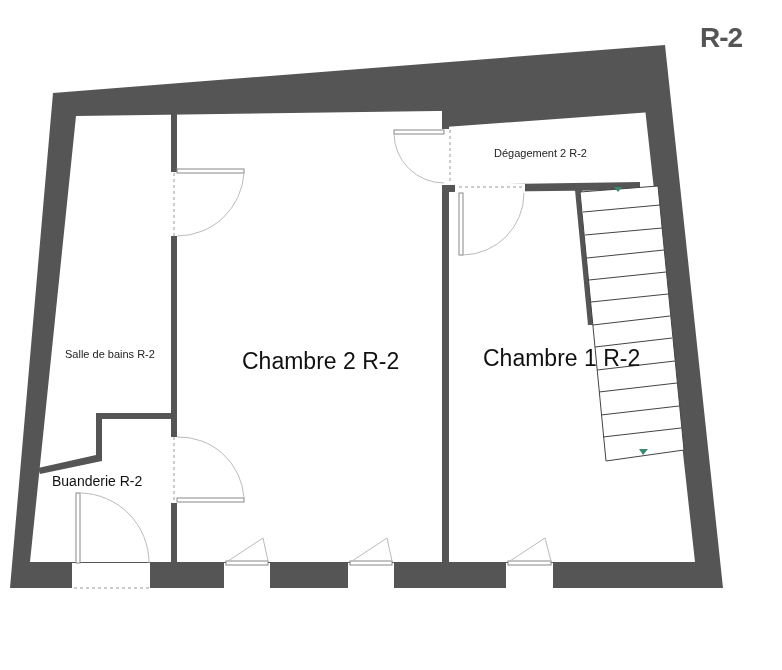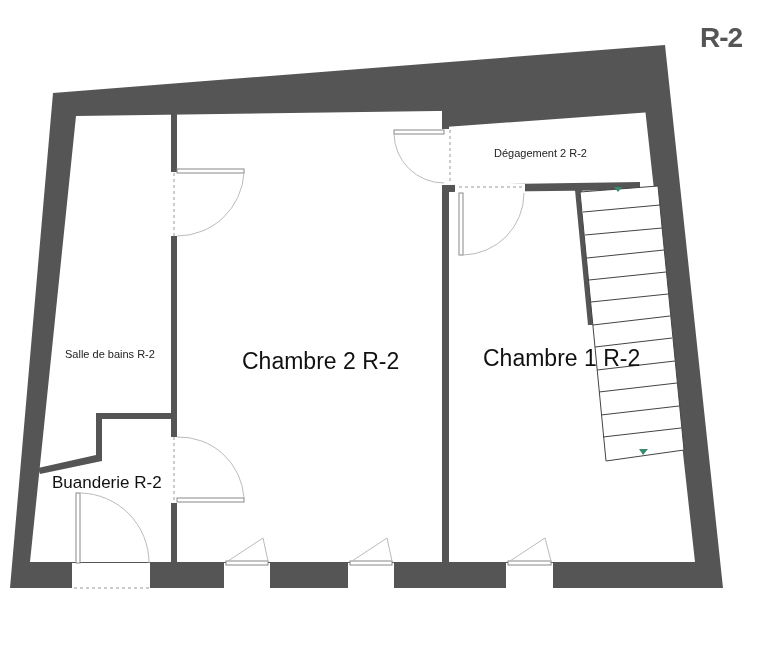--- a/index.html
+++ b/index.html
@@ -8,7 +8,7 @@
   .level-badge { position: absolute; left: 700px; top: 22px; font-family: "Liberation Sans", sans-serif; font-weight: bold; font-size: 28px; color: #555555; letter-spacing: -1px; }
   .room-label { position: absolute; color: #111111; font-family: "Liberation Sans", sans-serif; white-space: nowrap; }
   .lg { font-size: 23px; }
-  .md { font-size: 17px; }
+  .md { font-size: 14px; }
   .sm { font-size: 11px; color: #222; }
 </style>
 </head>

